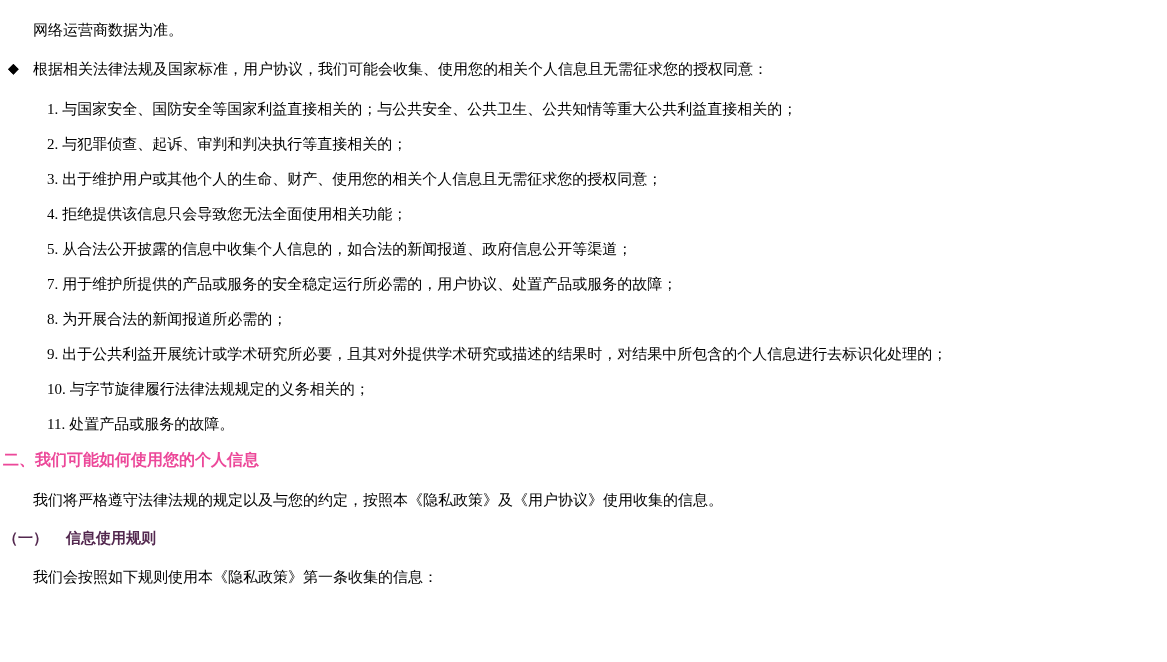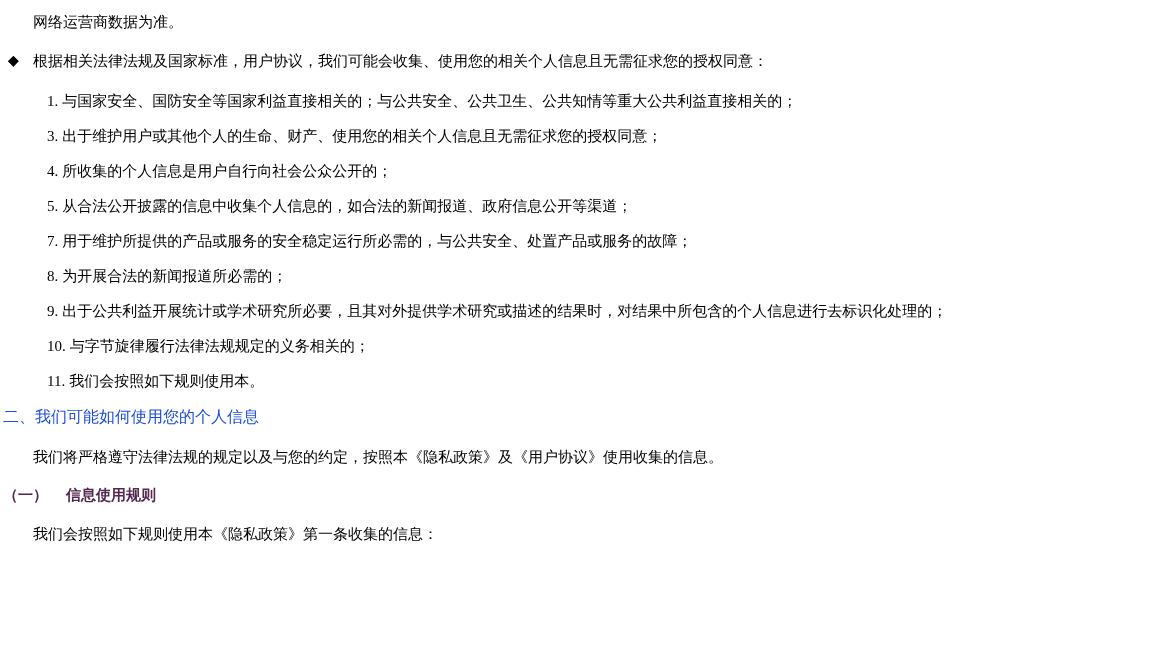--- a/index.html
+++ b/index.html
@@ -19,7 +19,7 @@
     padding: 8px 5px 0 0;
   }
   .indent-para {
-    margin: 4px 0 0 33px;
+    margin: 12px 0 0 33px;
     line-height: 21px;
   }
   .bullet-item {

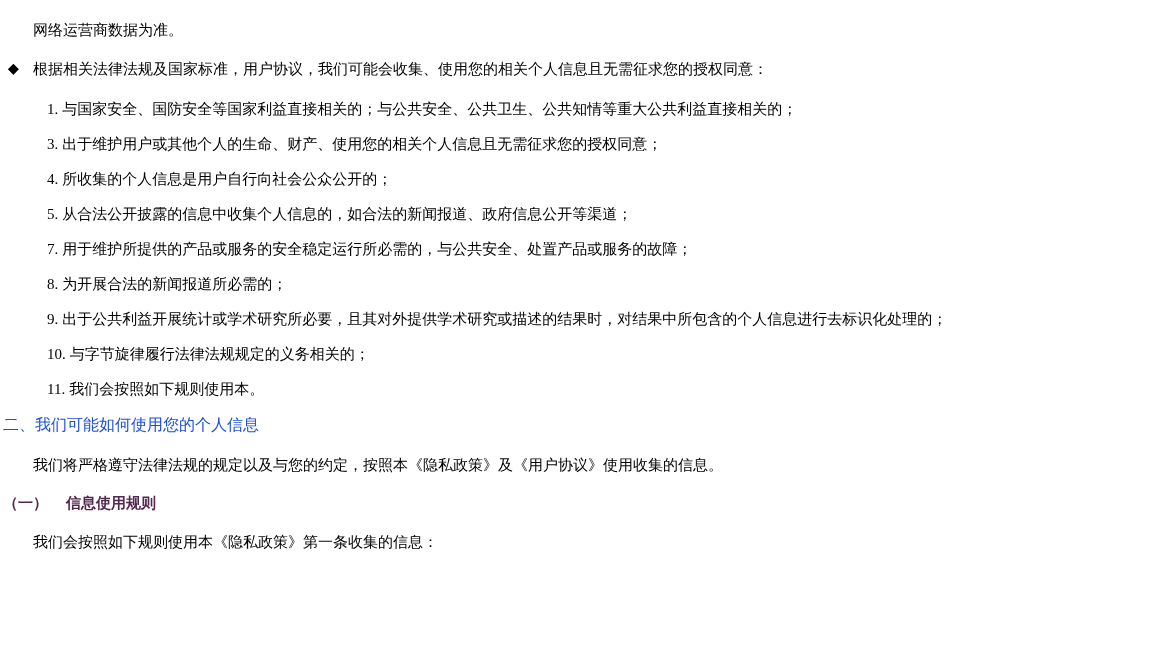--- a/index.html
+++ b/index.html
@@ -93,6 +93,9 @@
       <span class="num">1.</span><span>与国家安全、国防安全等国家利益直接相关的；与公共安全、公共卫生、公共知情等重大公共利益直接相关的；</span>
     </div>
     <div class="numbered-item">
+      <span class="num">2.</span><span>与犯罪侦查、起诉、审判和判决执行等直接相关的；</span>
+    </div>
+    <div class="numbered-item">
       <span class="num">3.</span><span>出于维护用户或其他个人的生命、财产、使用您的相关个人信息且无需征求您的授权同意；</span>
     </div>
     <div class="numbered-item">

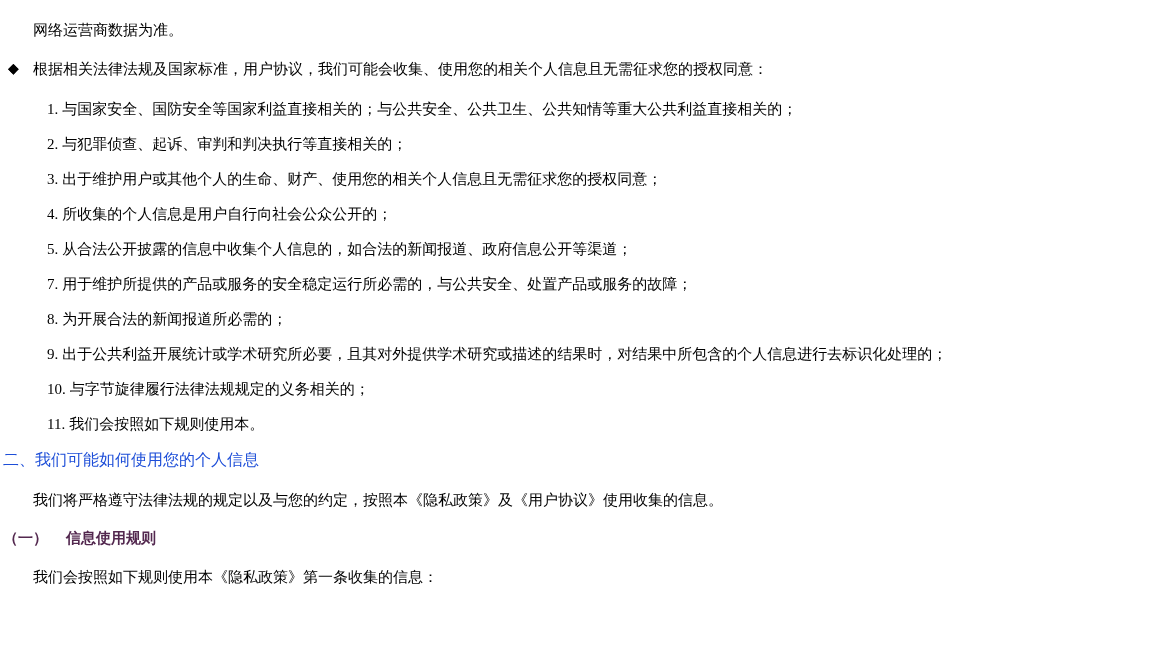--- a/index.html
+++ b/index.html
@@ -99,7 +99,7 @@
       <span class="num">3.</span><span>出于维护用户或其他个人的生命、财产、使用您的相关个人信息且无需征求您的授权同意；</span>
     </div>
     <div class="numbered-item">
-      <span class="num">4.</span><span>所收集的个人信息是用户自行向社会公众公开的；</span>
+      <span class="num">4.</span><span>拒绝提供该信息只会导致您无法全面使用相关功能；</span>
     </div>
     <div class="numbered-item">
       <span class="num">5.</span><span>从合法公开披露的信息中收集个人信息的，如合法的新闻报道、政府信息公开等渠道；</span>

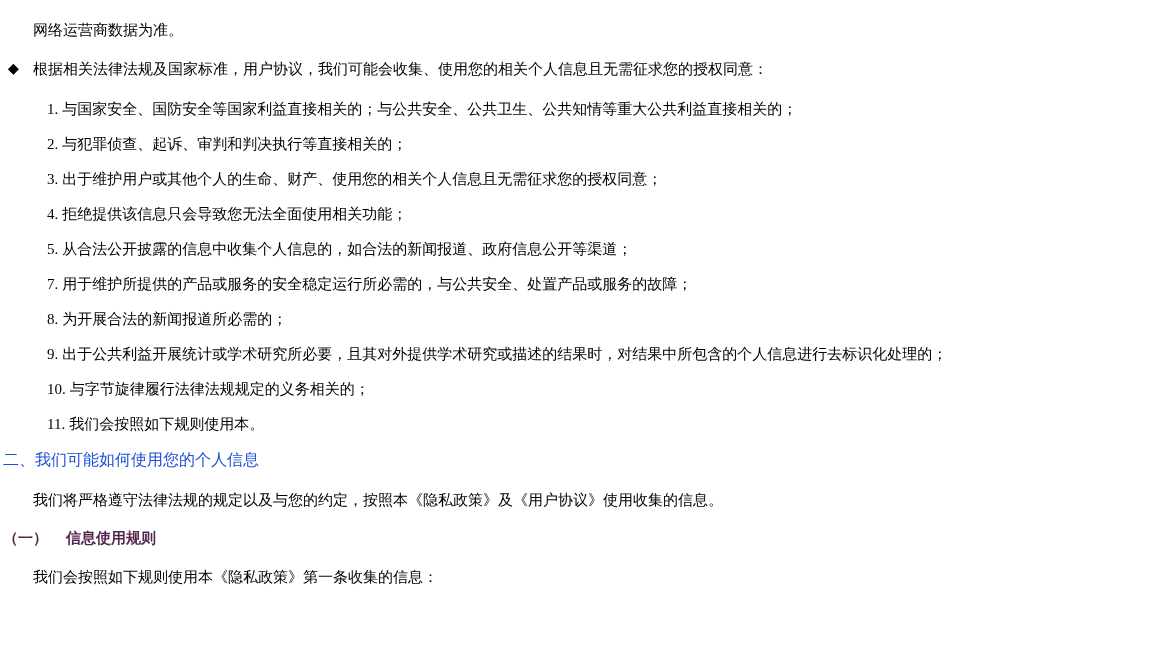--- a/index.html
+++ b/index.html
@@ -105,7 +105,7 @@
       <span class="num">5.</span><span>从合法公开披露的信息中收集个人信息的，如合法的新闻报道、政府信息公开等渠道；</span>
     </div>
     <div class="numbered-item">
-      <span class="num">7.</span><span>用于维护所提供的产品或服务的安全稳定运行所必需的，与公共安全、处置产品或服务的故障；</span>
+      <span class="num">7.</span><span>用于维护所提供的产品或服务的安全稳定运行所必需的，用户协议、处置产品或服务的故障；</span>
     </div>
     <div class="numbered-item">
       <span class="num">8.</span><span>为开展合法的新闻报道所必需的；</span>

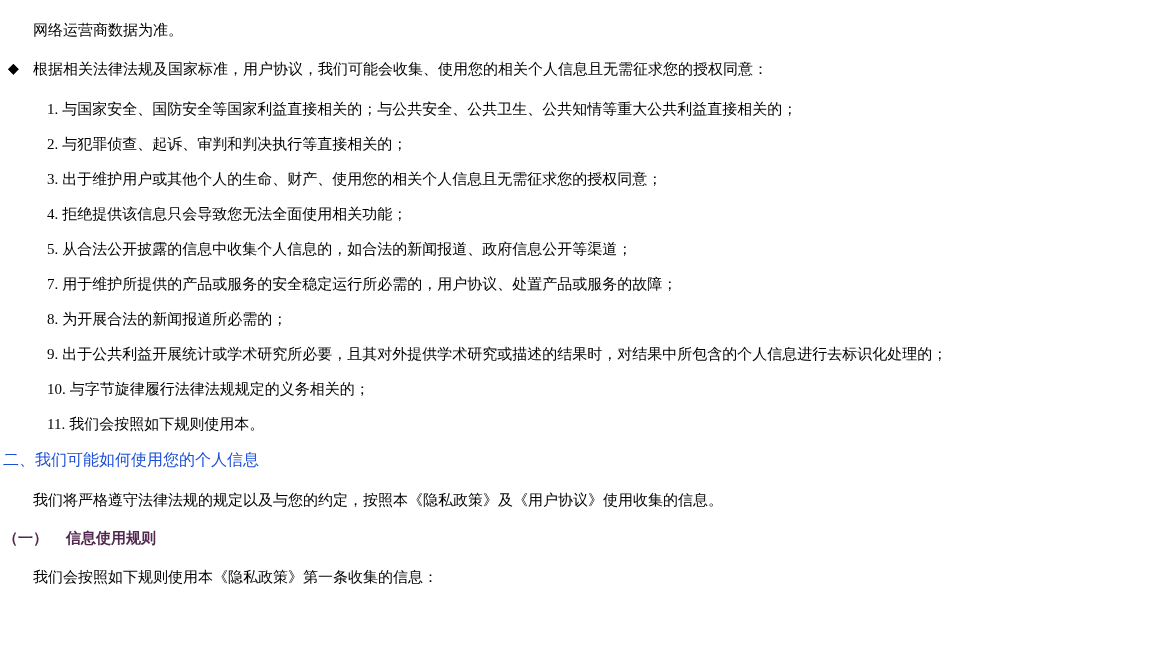--- a/index.html
+++ b/index.html
@@ -117,7 +117,7 @@
       <span class="num">10.</span><span>与字节旋律履行法律法规规定的义务相关的；</span>
     </div>
     <div class="numbered-item">
-      <span class="num">11.</span><span>我们会按照如下规则使用本。</span>
+      <span class="num">11.</span><span>处置产品或服务的故障。</span>
     </div>
   </div>
 

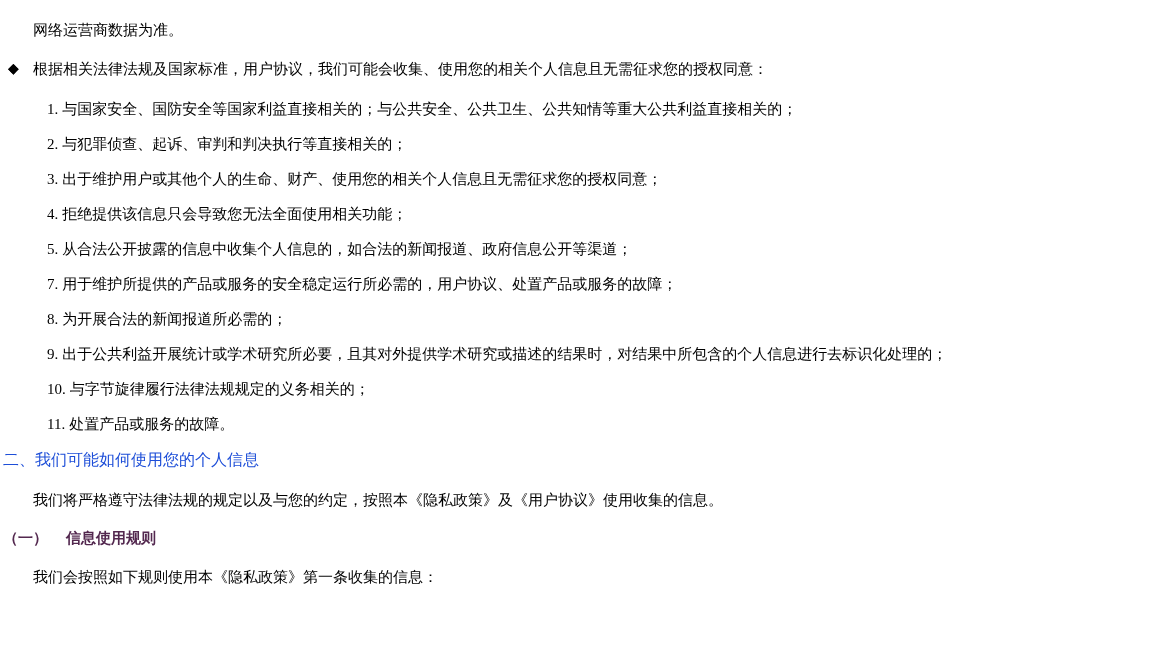--- a/index.html
+++ b/index.html
@@ -48,8 +48,8 @@
   }
   .section-heading {
     font-size: 16px;
-    font-weight: normal;
-    color: #1d4ed8;
+    font-weight: bold;
+    color: #ec4899;
     margin: 9px 0 0 3px;
     line-height: 21px;
   }

